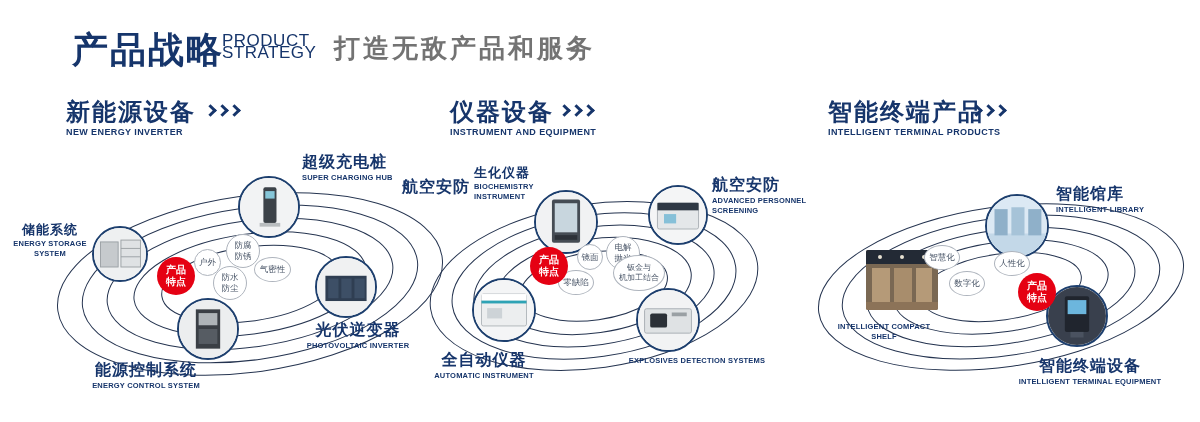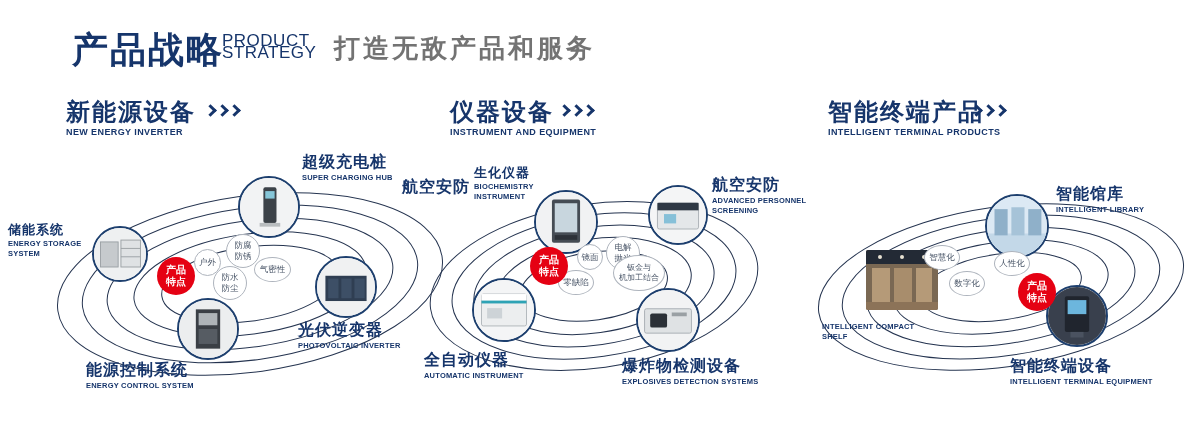--- a/index.html
+++ b/index.html
@@ -23,7 +23,7 @@
 .plabel{position:absolute;z-index:6}
 .pname{font-size:16px;font-weight:700;letter-spacing:1px;color:#16356b}
 .pen{font-size:7.5px;font-weight:700;letter-spacing:.2px;line-height:1.35;white-space:pre-line;color:#16356b}
-.tc{}
+.tc{text-align:center}
 .tl{text-align:left}
 </style>
 </head>

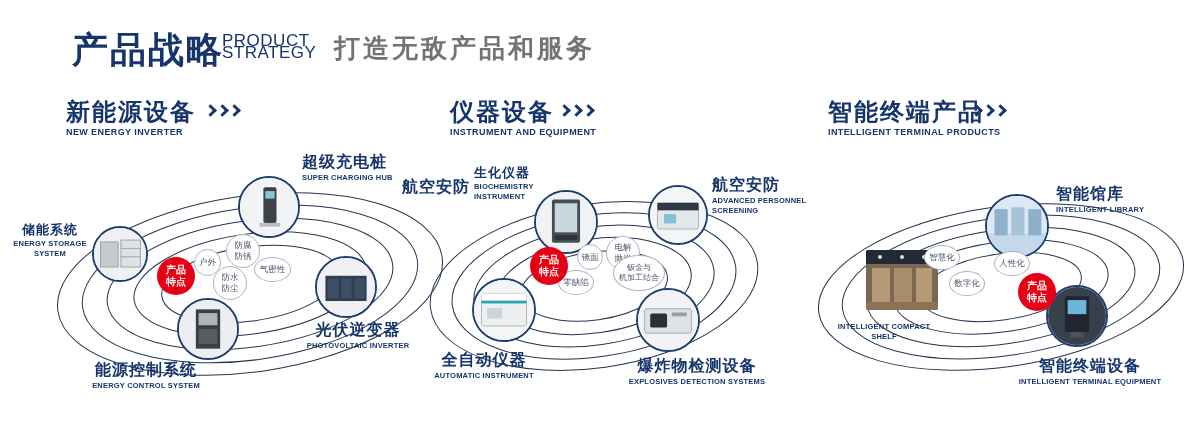--- a/index.html
+++ b/index.html
@@ -205,7 +205,6 @@
   </svg>
 </div>
 <div class="plabel tc" style="left:622px;top:356px;width:150px">
-  <div class="pname">爆炸物检测设备</div>
   <div class="pen">EXPLOSIVES DETECTION SYSTEMS</div>
 </div>
 

